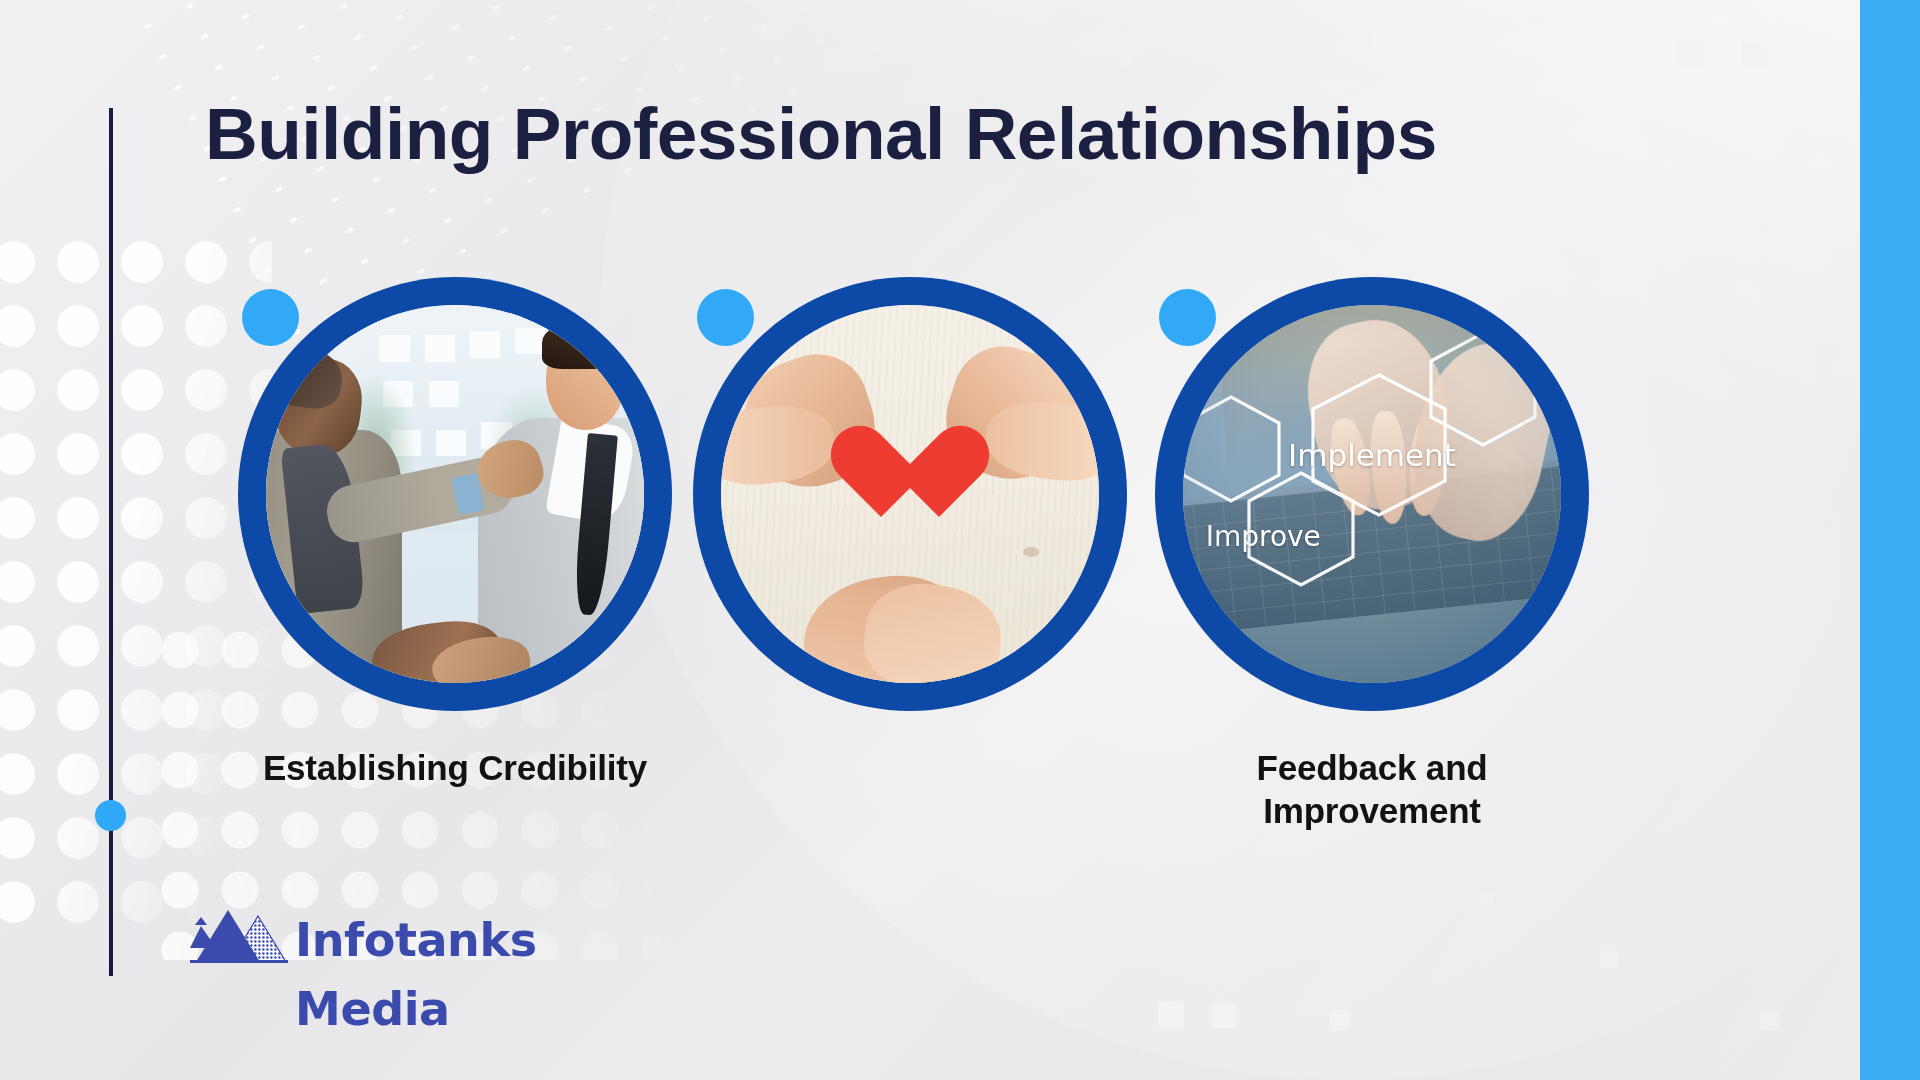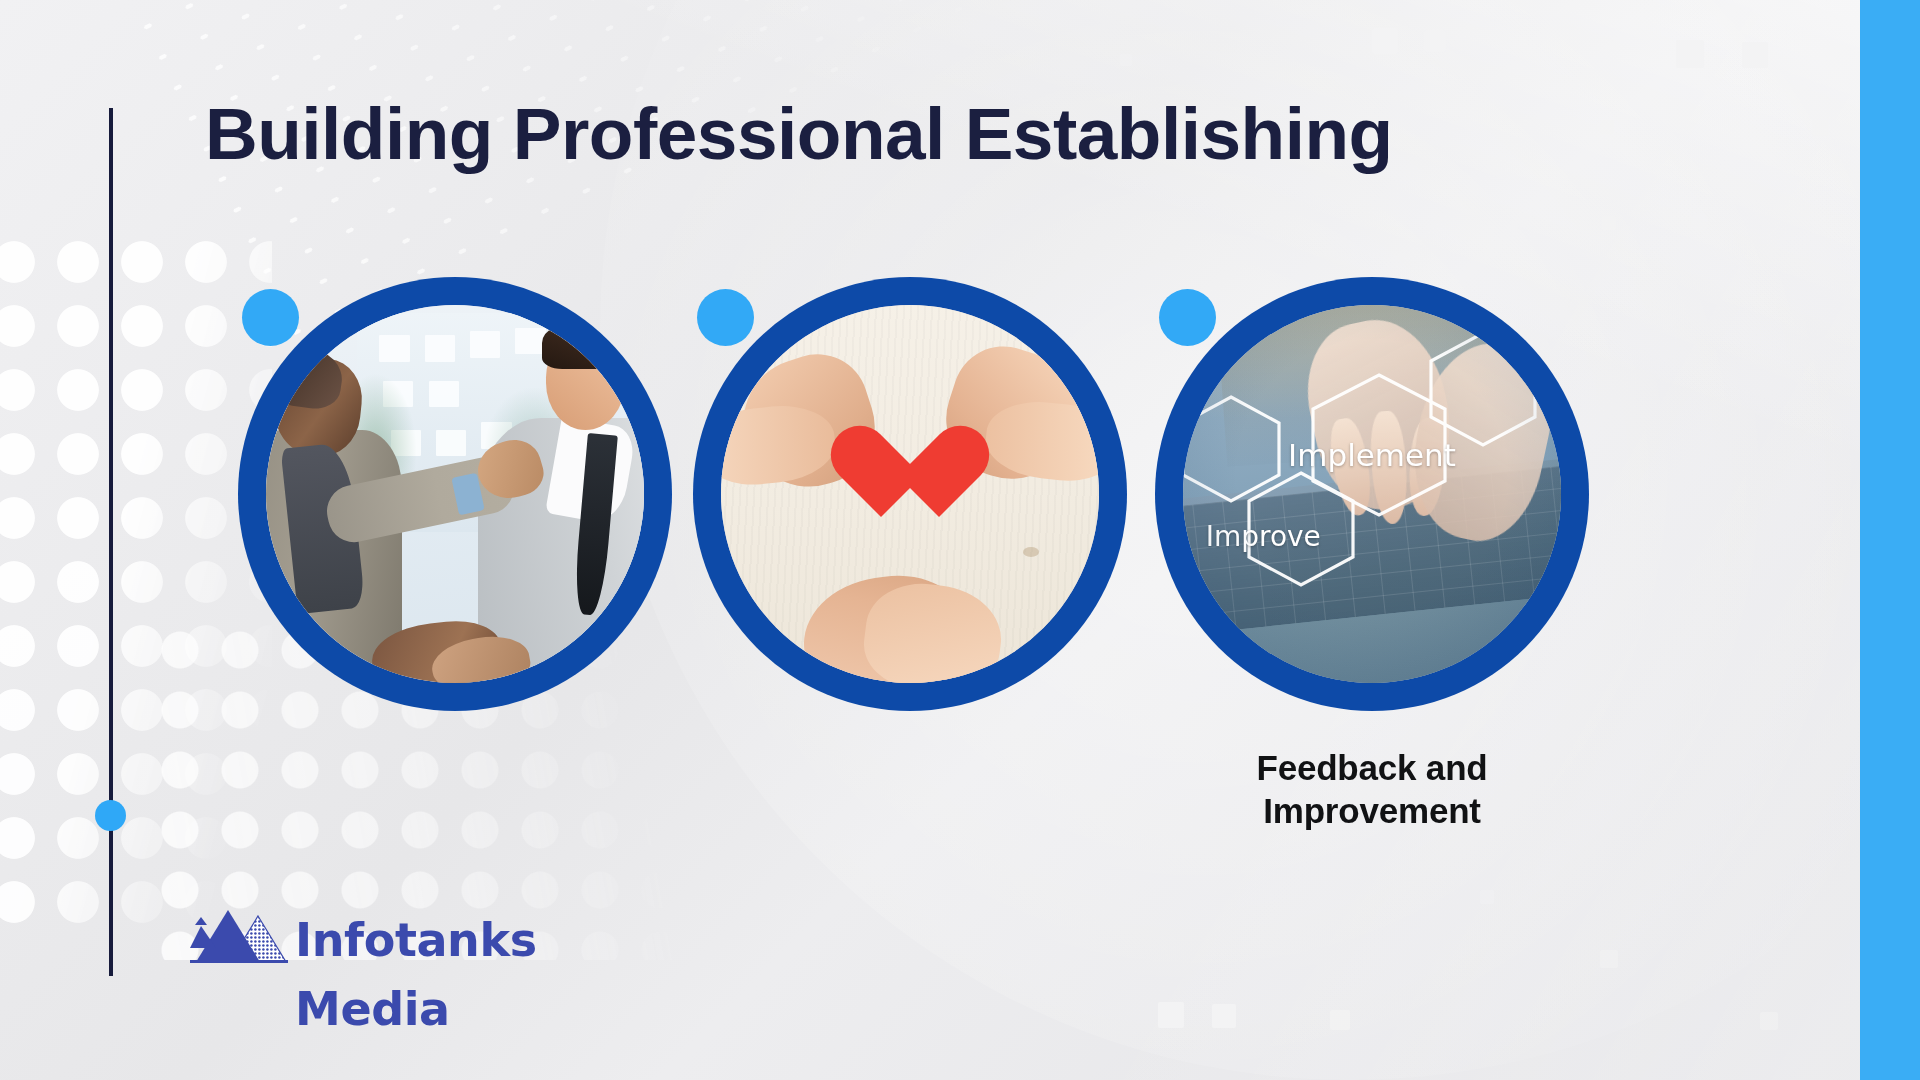--- a/index.html
+++ b/index.html
@@ -351,7 +351,7 @@
   <div class="timeline-line"></div>
   <div class="timeline-dot"></div>
 
-  <h1 class="title">Building Professional Establishing</h1>
+  <h1 class="title">Building Professional Relationships</h1>
 
   <div class="cards">
 

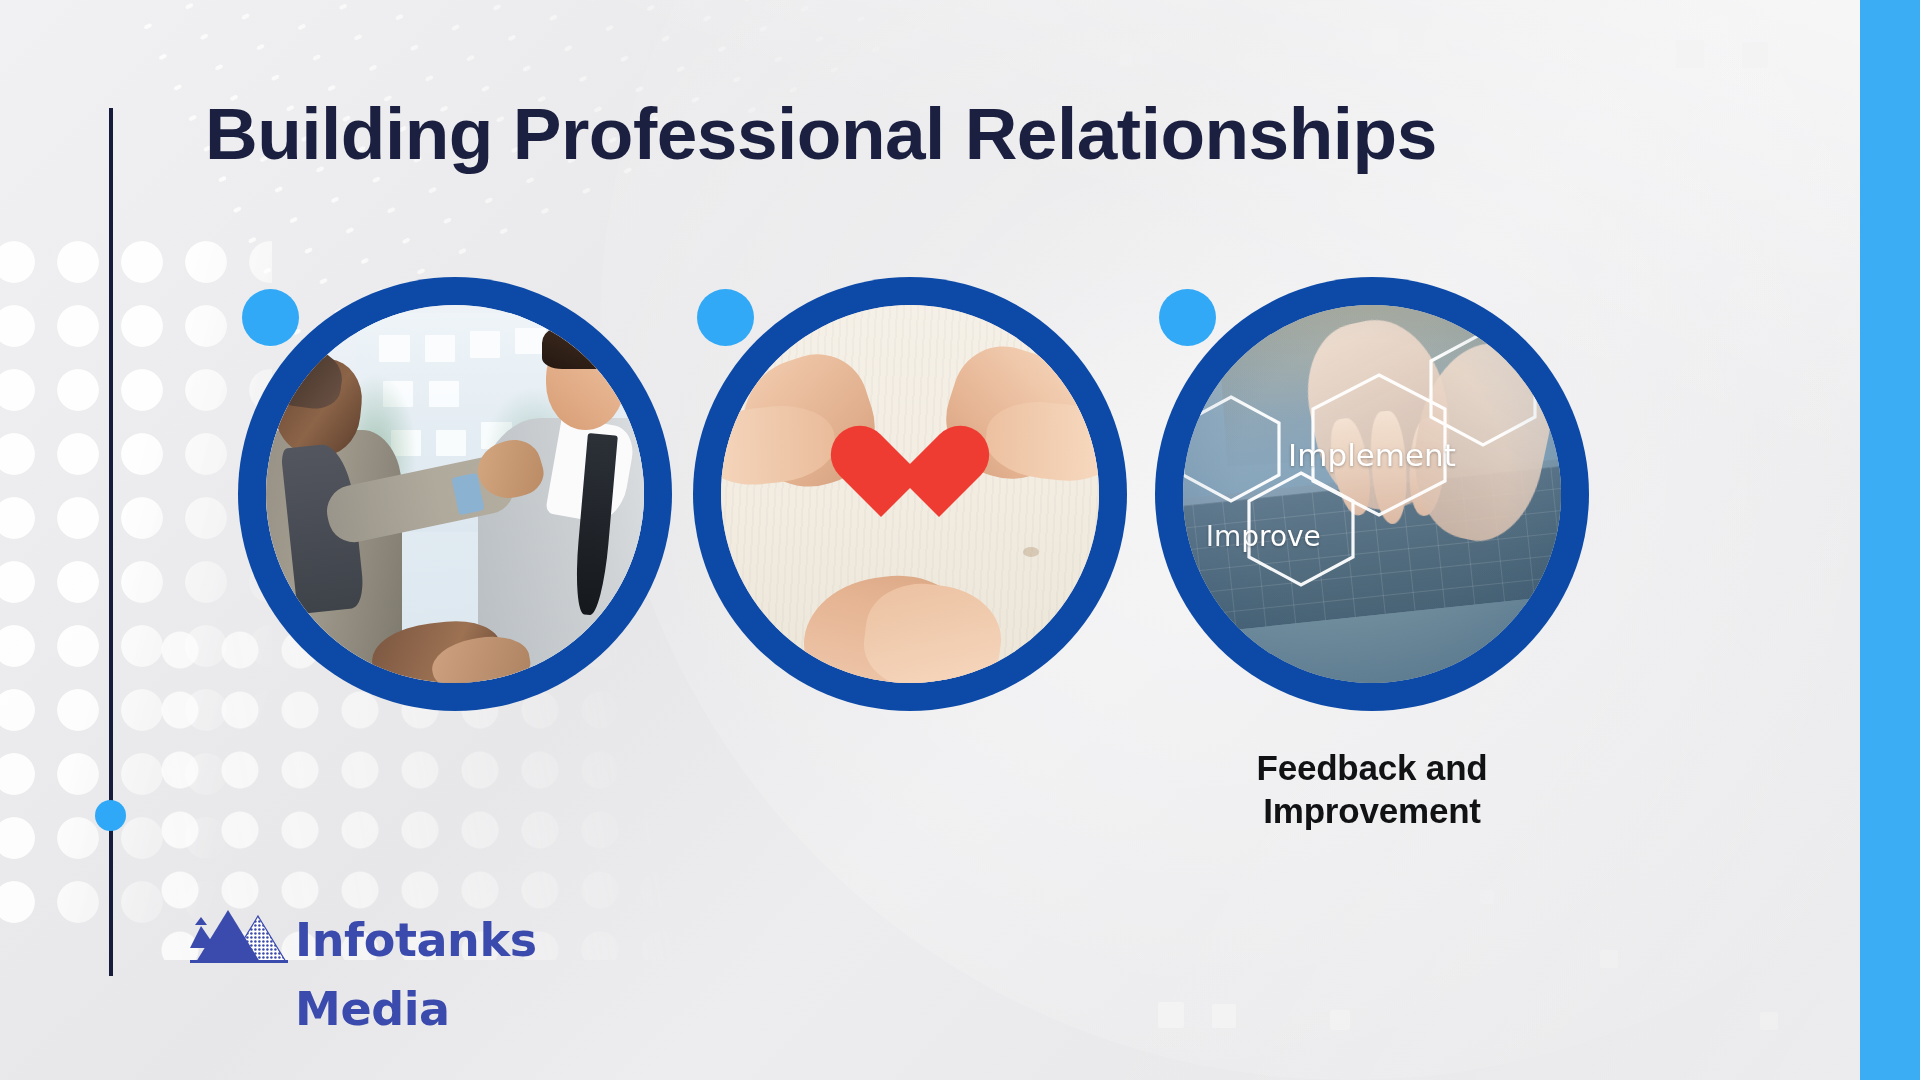--- a/index.html
+++ b/index.html
@@ -390,6 +390,7 @@
           </div>
         </div>
       </div>
+      <div class="caption">Establishing Credibility</div>
     </div>
 
     <div class="card" id="card-1">

